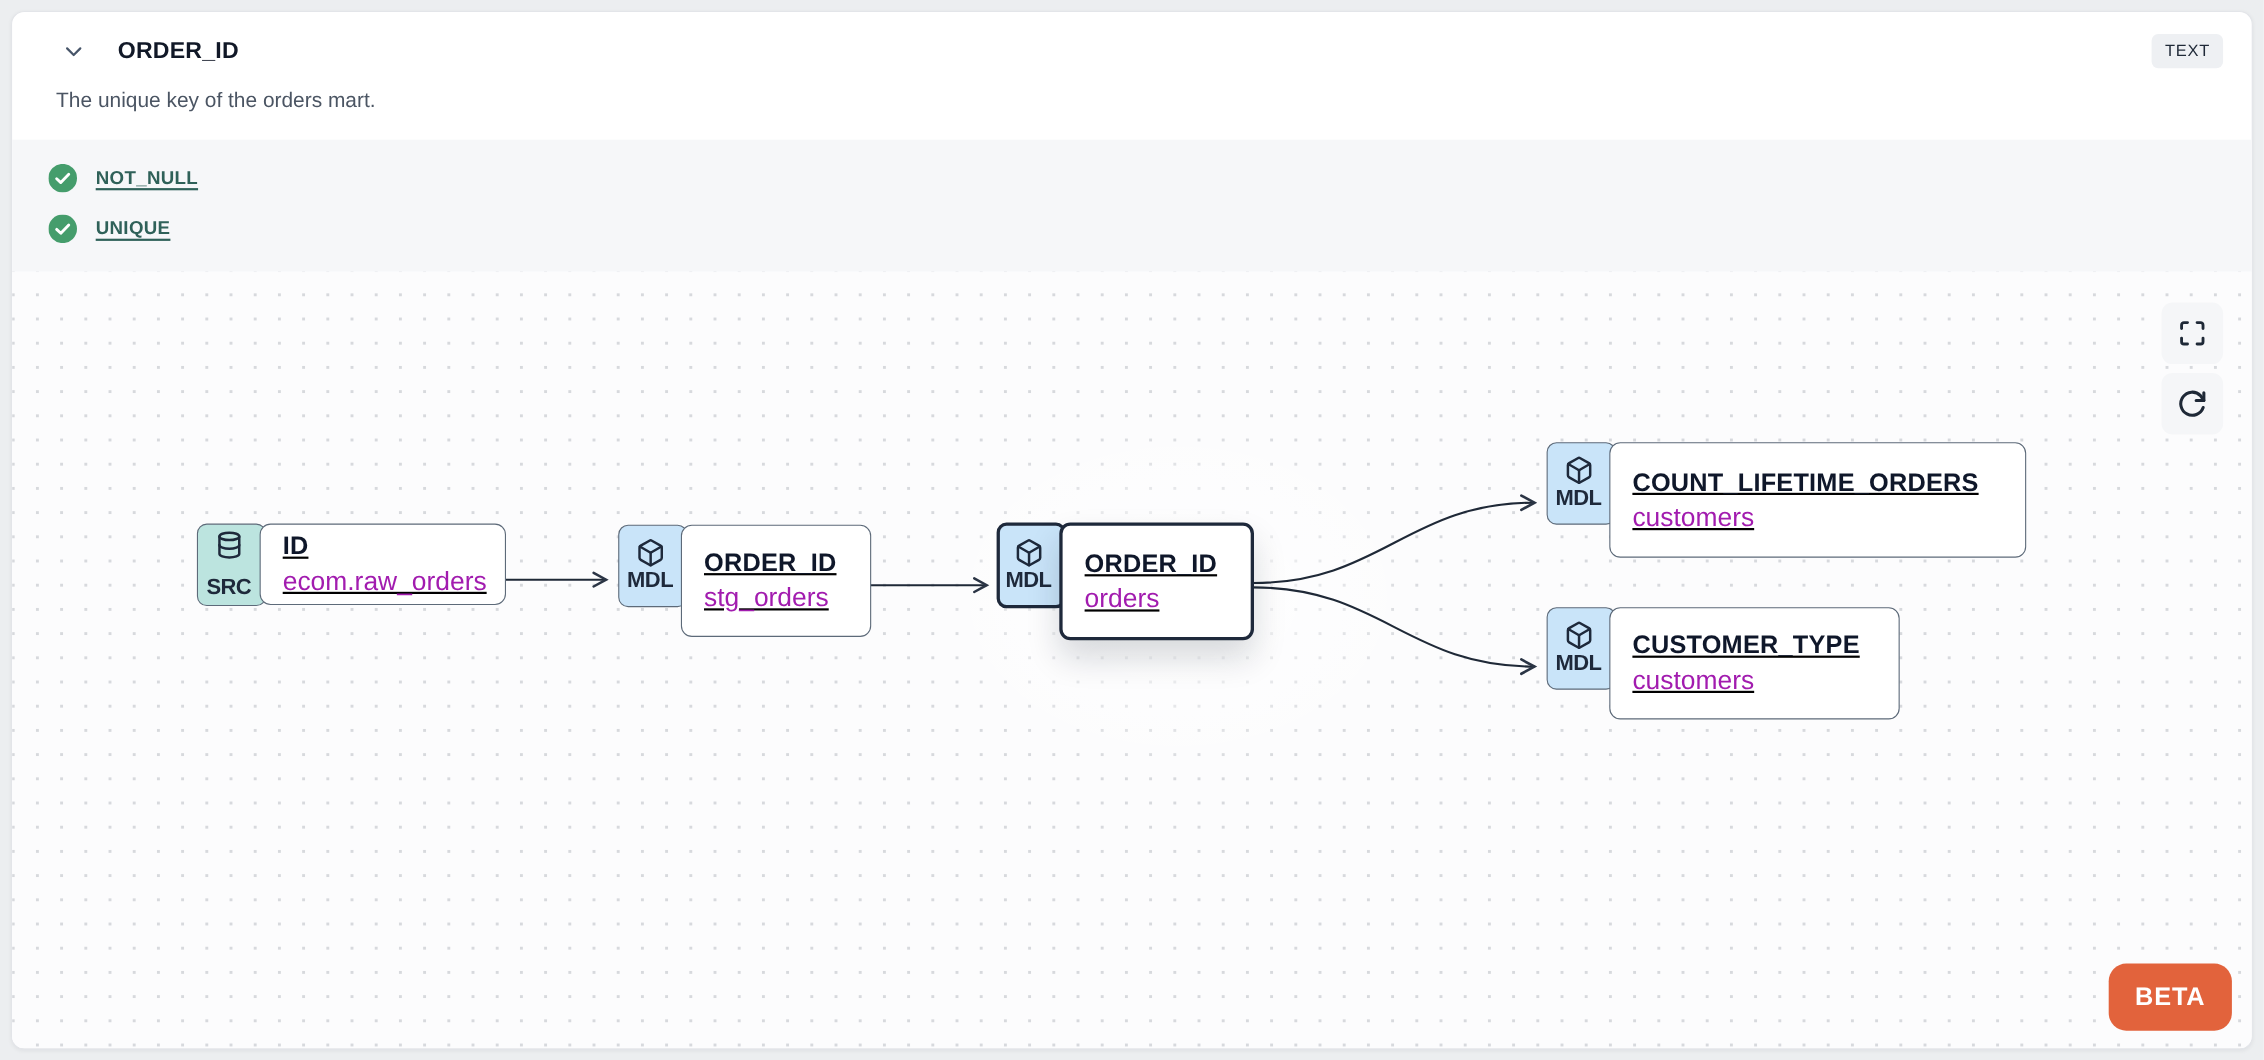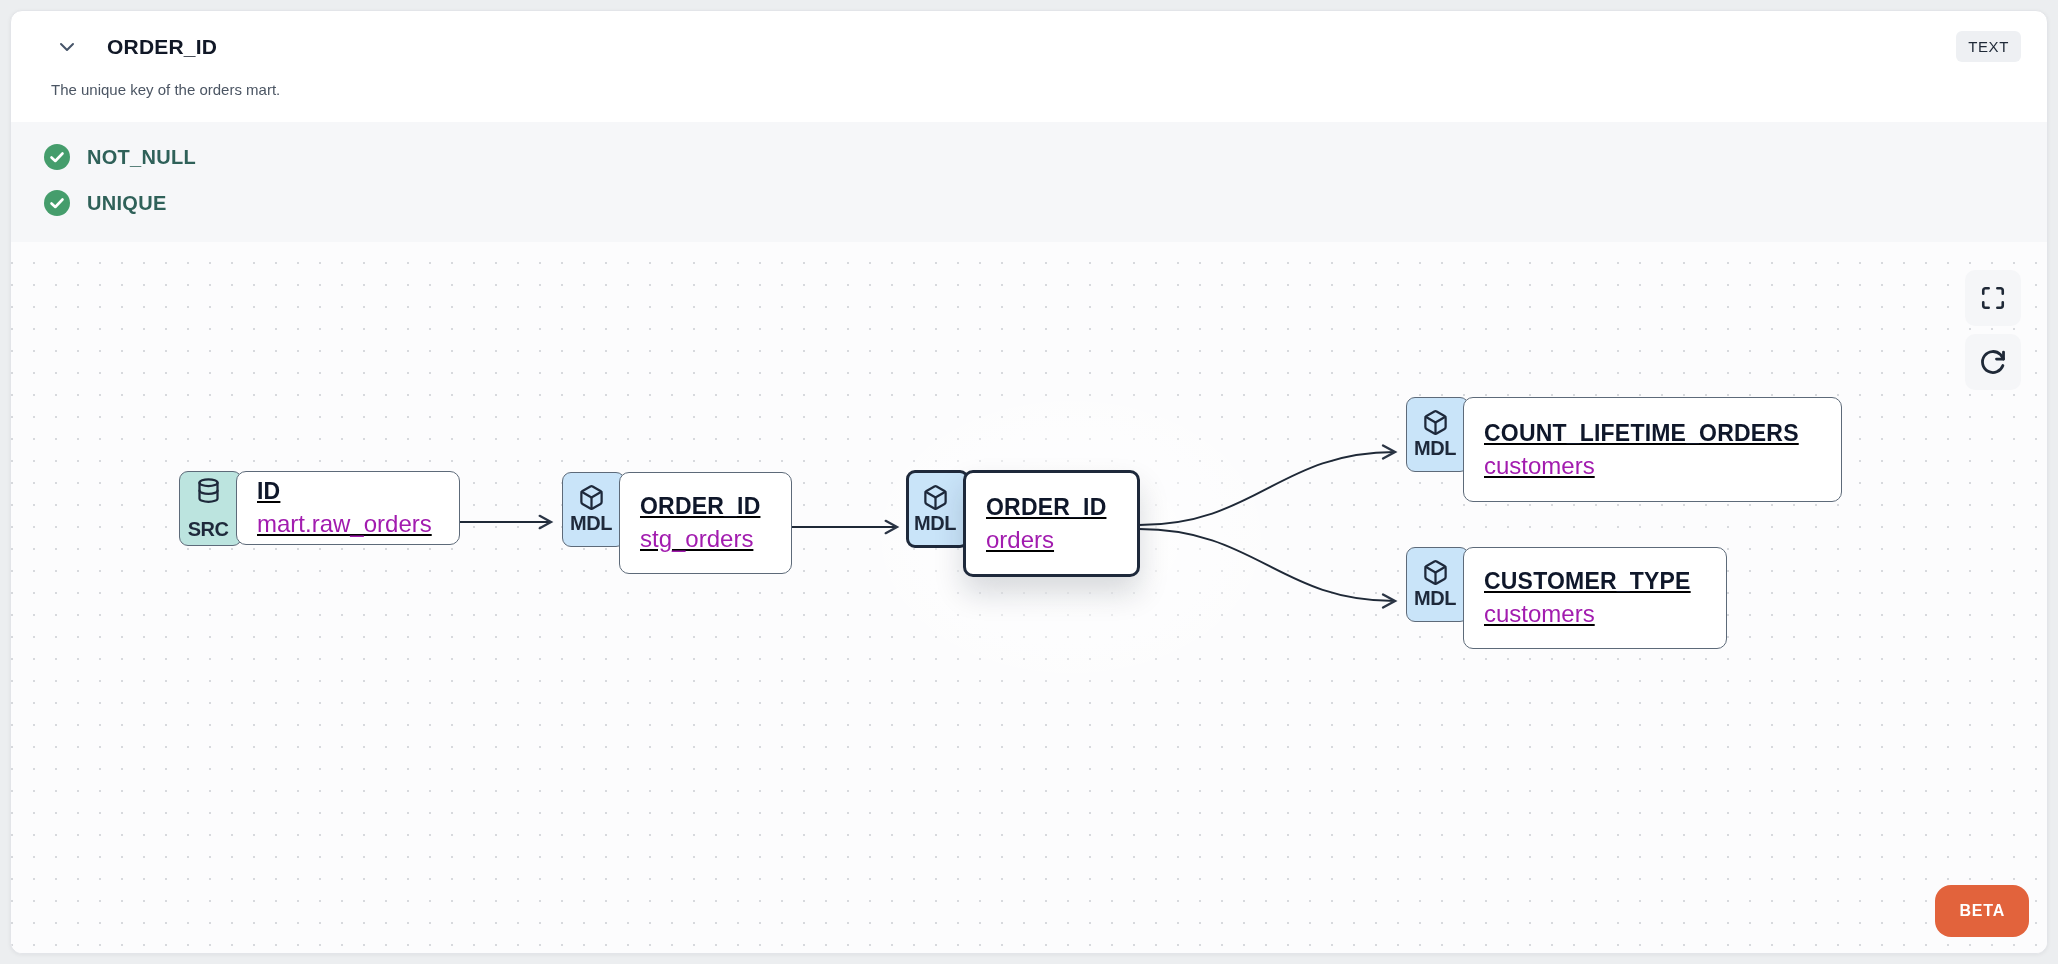--- a/index.html
+++ b/index.html
@@ -34,7 +34,7 @@
     font-size: 15px; font-weight: 500; letter-spacing: 0.6px;
     padding: 7px 12px; border-radius: 6px;
   }
-  .description { margin-top: 22px; padding-left: 10px; font-size: 15px; color: #4b5563; }
+  .description { margin-top: 22px; padding-left: 10px; font-size: 19px; color: #4b5563; }
 
   
   .tests {

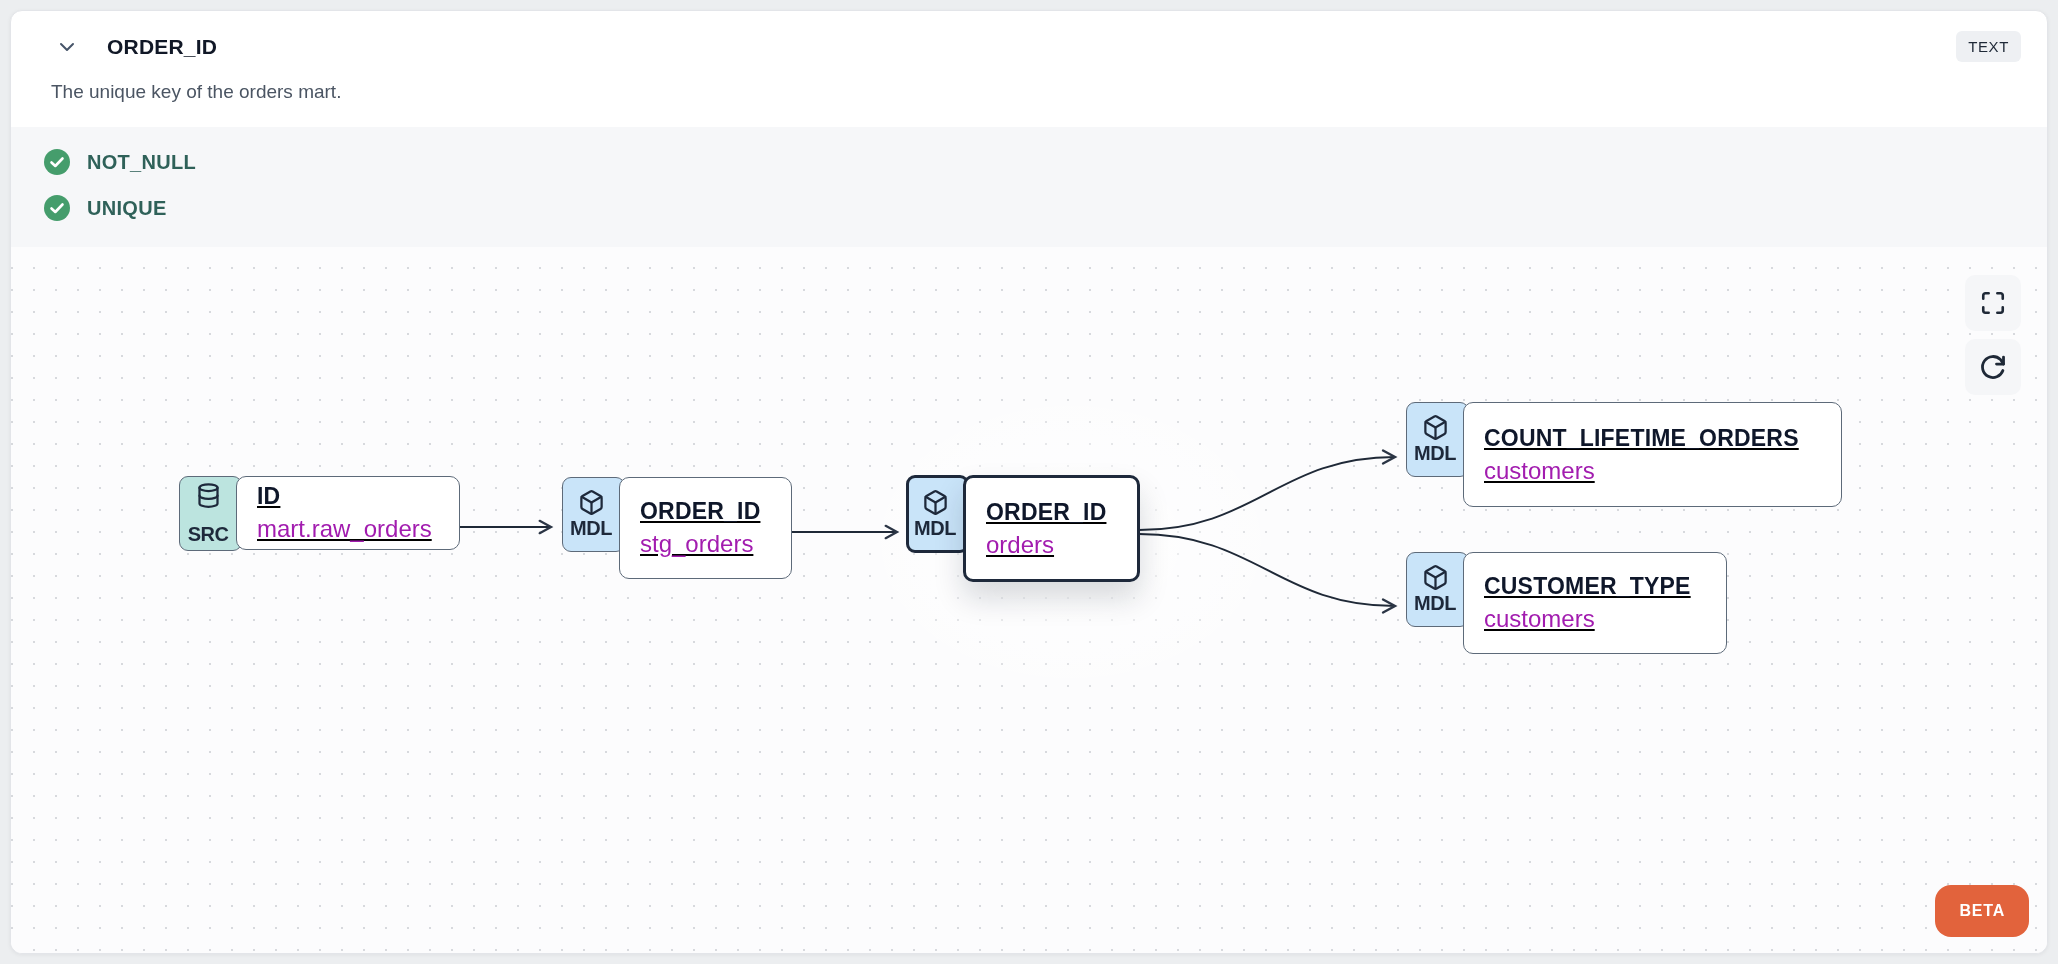--- a/index.html
+++ b/index.html
@@ -46,8 +46,8 @@
   .test-row { display: flex; align-items: center; gap: 17px; padding-left: 3px; }
   .check-badge { width: 26px; height: 26px; flex: 0 0 26px; display: flex; }
   .test-link {
-    font-size: 20px; font-weight: 700; letter-spacing: 0.3px;
-    color: #2f6159; 
+    font-size: 17px; font-weight: 700; letter-spacing: 0.3px;
+    color: #2f6159; text-decoration: underline;
     text-underline-offset: 4px; text-decoration-thickness: 1.5px;
     cursor: pointer;
   }

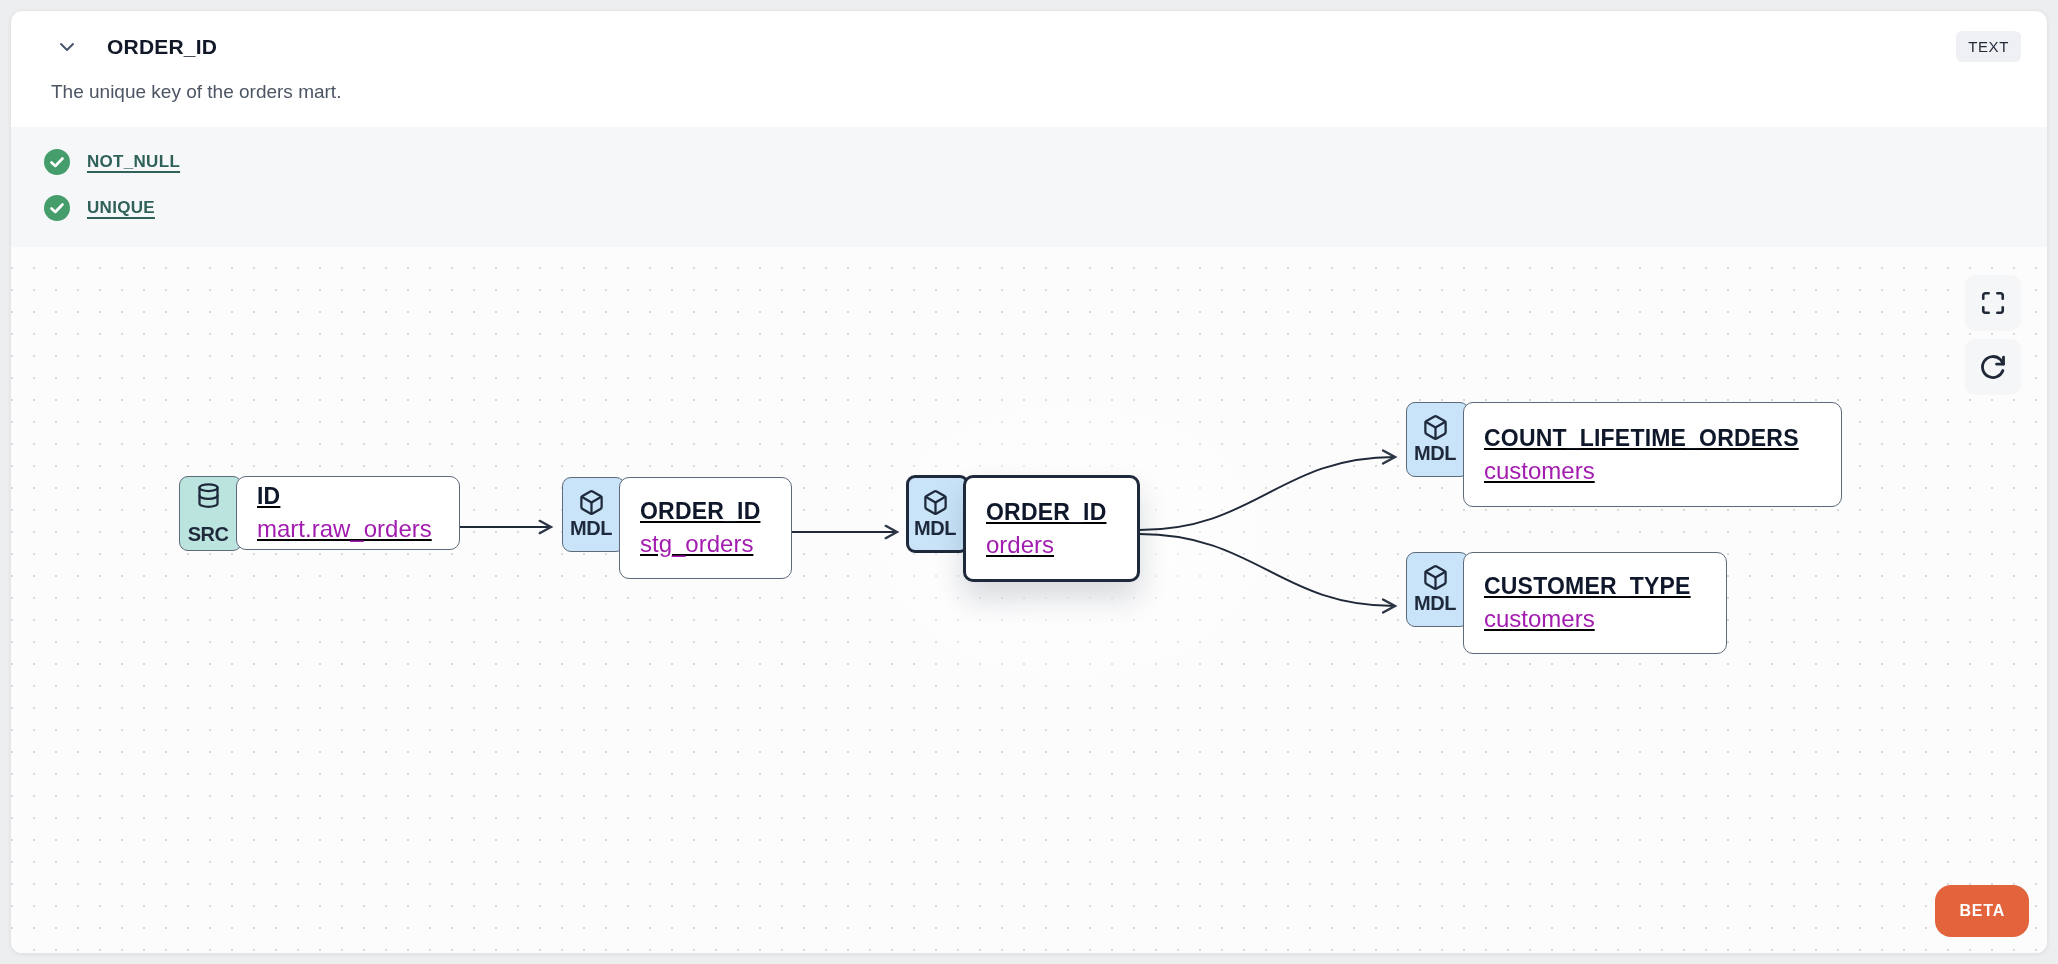--- a/index.html
+++ b/index.html
@@ -182,7 +182,7 @@
       </div>
       <div class="node-card" style="width:224px; height:74px;">
         <div class="node-title">ID</div>
-        <div class="node-sub">mart.raw_orders</div>
+        <div class="node-sub">ecom.raw_orders</div>
       </div>
     </div>
 

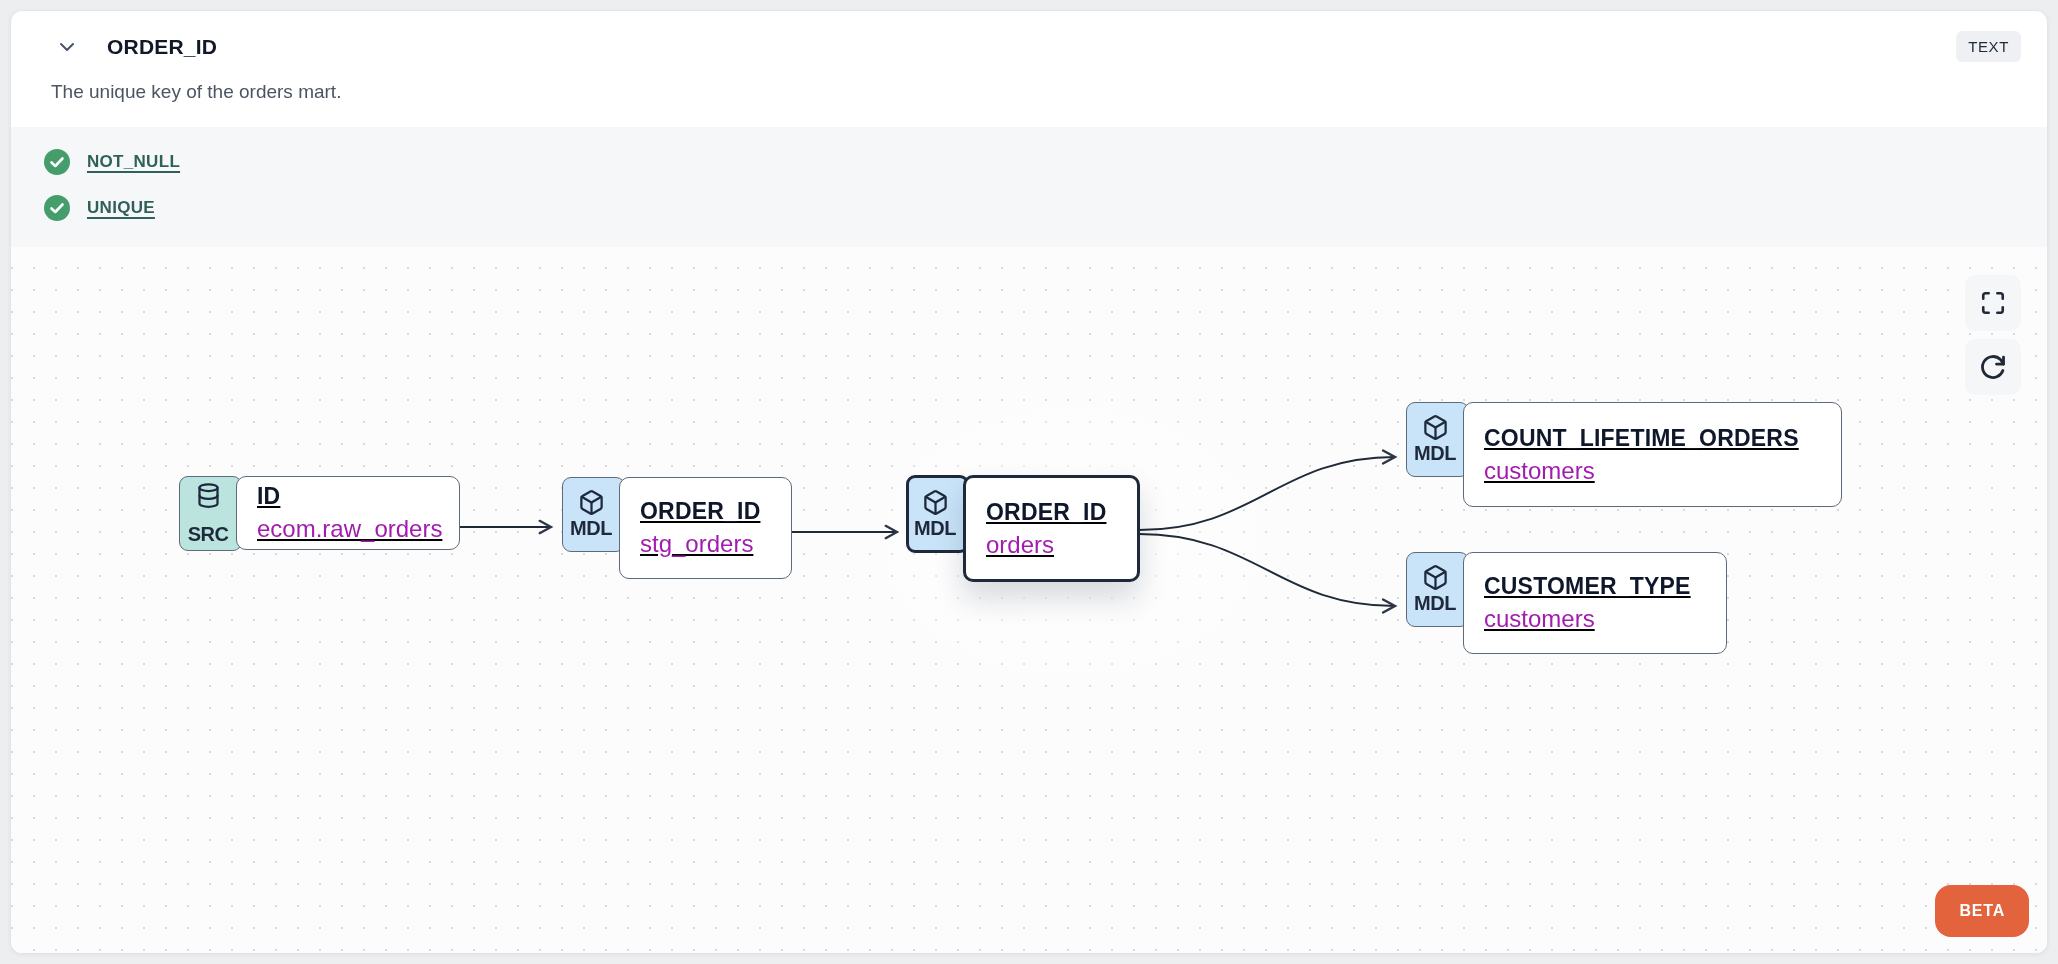--- a/index.html
+++ b/index.html
@@ -109,7 +109,7 @@
   .beta-badge {
     position: absolute; right: 18px; bottom: 16px;
     background: #e2633c; color: #ffffff;
-    font-size: 16px; font-weight: 700; letter-spacing: 0.8px;
+    font-size: 23px; font-weight: 700; letter-spacing: 0.8px;
     padding: 17px 24px; border-radius: 16px;
   }
 </style>

